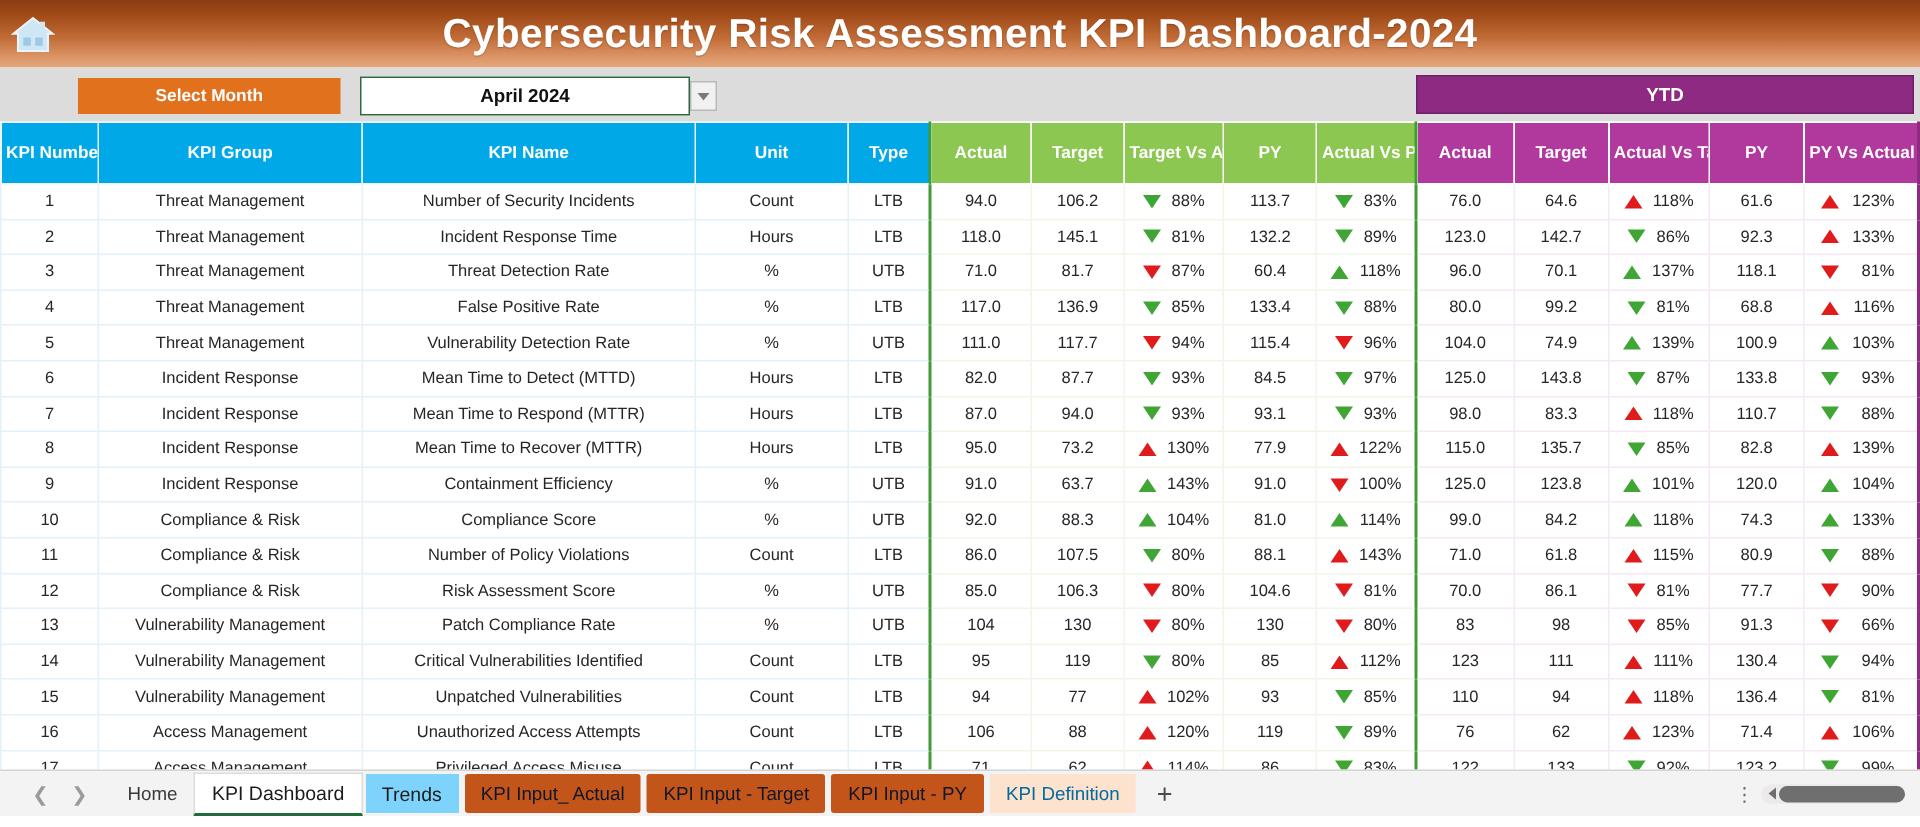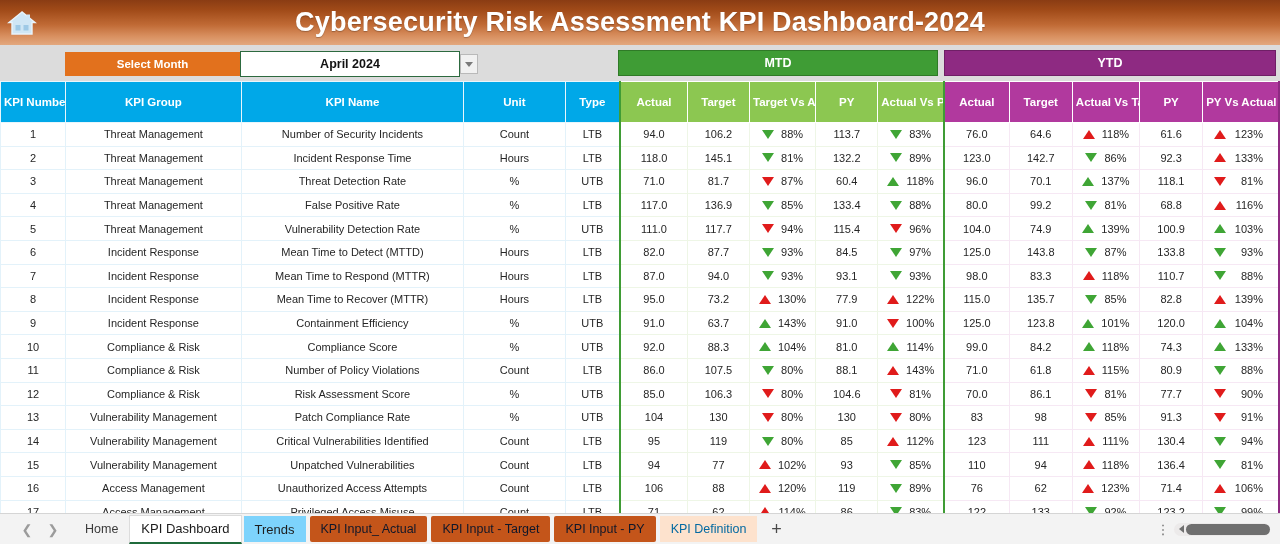--- a/index.html
+++ b/index.html
@@ -35,7 +35,7 @@
     background: #dcdcdc;
   }
   .sel-label {
-    position: absolute; left: 65px; top: 52px; width: 175px; height: 24px;
+    position: absolute; left: 52px; top: 52px; width: 175px; height: 24px;
     background: #e2711d; color: #fff; font-size: 11.5px; font-weight: bold;
     display: flex; align-items: center; justify-content: center;
   }

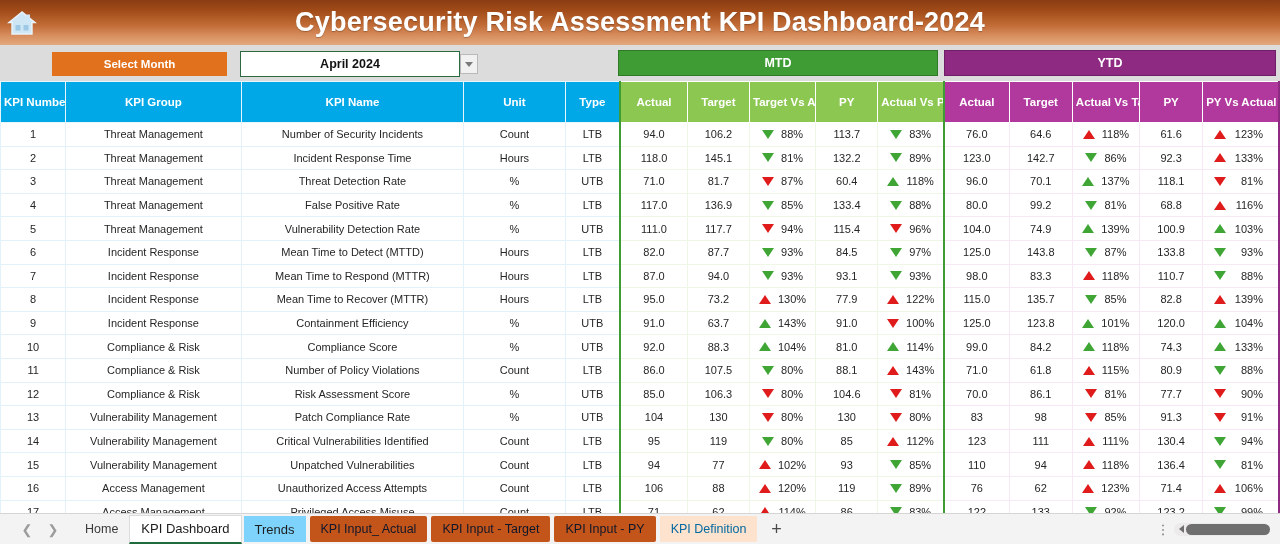--- a/index.html
+++ b/index.html
@@ -157,7 +157,6 @@
   <div class="sel-arrow">
     <i></i>
   </div>
-  <div class="grp-band grp-mtd">MTD</div>
   <div class="grp-band grp-ytd">YTD</div>
 
   <table class="grid">

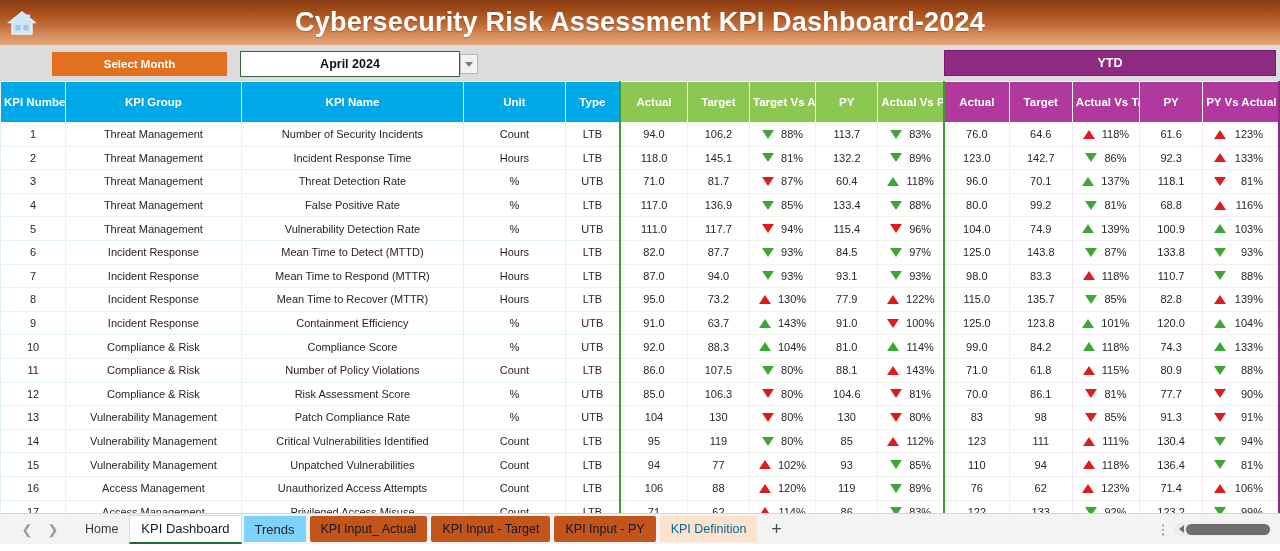--- a/index.html
+++ b/index.html
@@ -676,7 +676,7 @@
           <td class="c-purp sec-pend">
             <div class="var split">
               <span class="tri down r"></span>
-              <span>91%</span>
+              <span>66%</span>
             </div>
           </td>
         </tr>

